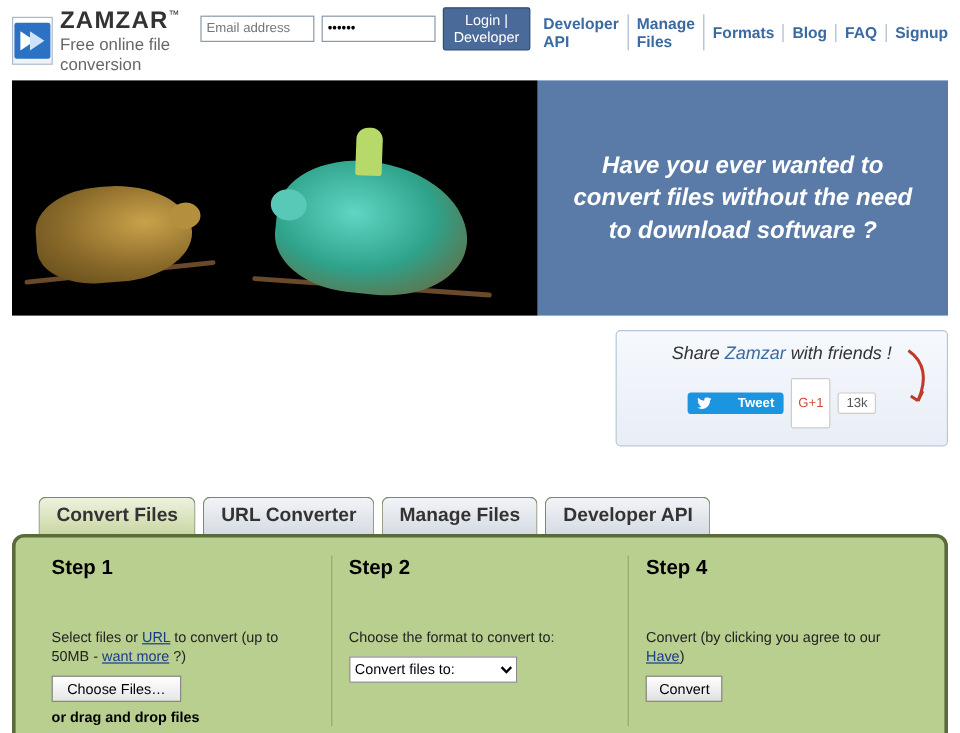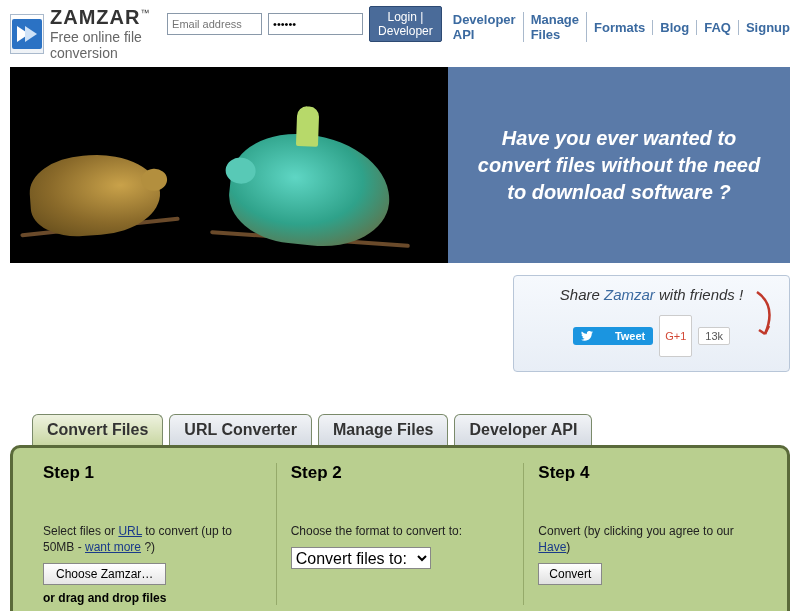--- a/index.html
+++ b/index.html
@@ -53,7 +53,7 @@
 .step a { color: #1a3a8a; text-decoration: underline; cursor: pointer; }
 .choose-btn { margin-top: 8px; background: linear-gradient(#fff,#e6e6e6); border: 1px solid #888; padding: 3px 12px; font-size: 12px; cursor: pointer; }
 .drag-text { font-size: 12px; font-weight: bold; margin-top: 6px; }
-.select-fmt { margin-top: 8px; width: 140px; height: 22px; font-size: 16px; border: 1px solid #888; background: #fff; }
+.select-fmt { margin-top: 8px; width: 140px; height: 22px; font-size: 12px; border: 1px solid #888; background: #fff; }
 .email-input { margin-top: 8px; width: 140px; height: 22px; border: 1px solid #888; padding: 2px 4px; }
 .convert-btn { margin-top: 8px; background: linear-gradient(#fff,#e0e0e0); border: 1px solid #888; padding: 3px 10px; font-size: 12px; cursor: pointer; }
 </style>

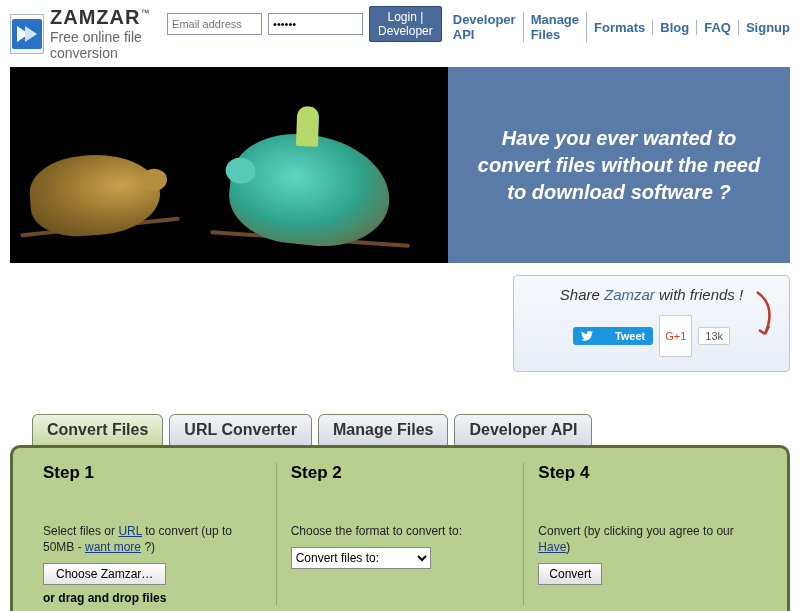--- a/index.html
+++ b/index.html
@@ -137,7 +137,7 @@
         <p>
           <span>Select files or </span><a>URL</a><span> to convert (up to 50MB - </span><a>want more</a><span> ?)</span>
         </p>
-        <button class="choose-btn">Choose Zamzar…</button>
+        <button class="choose-btn">Choose Files…</button>
         <div class="drag-text">or drag and drop files</div>
       </div>
       <div class="step">

